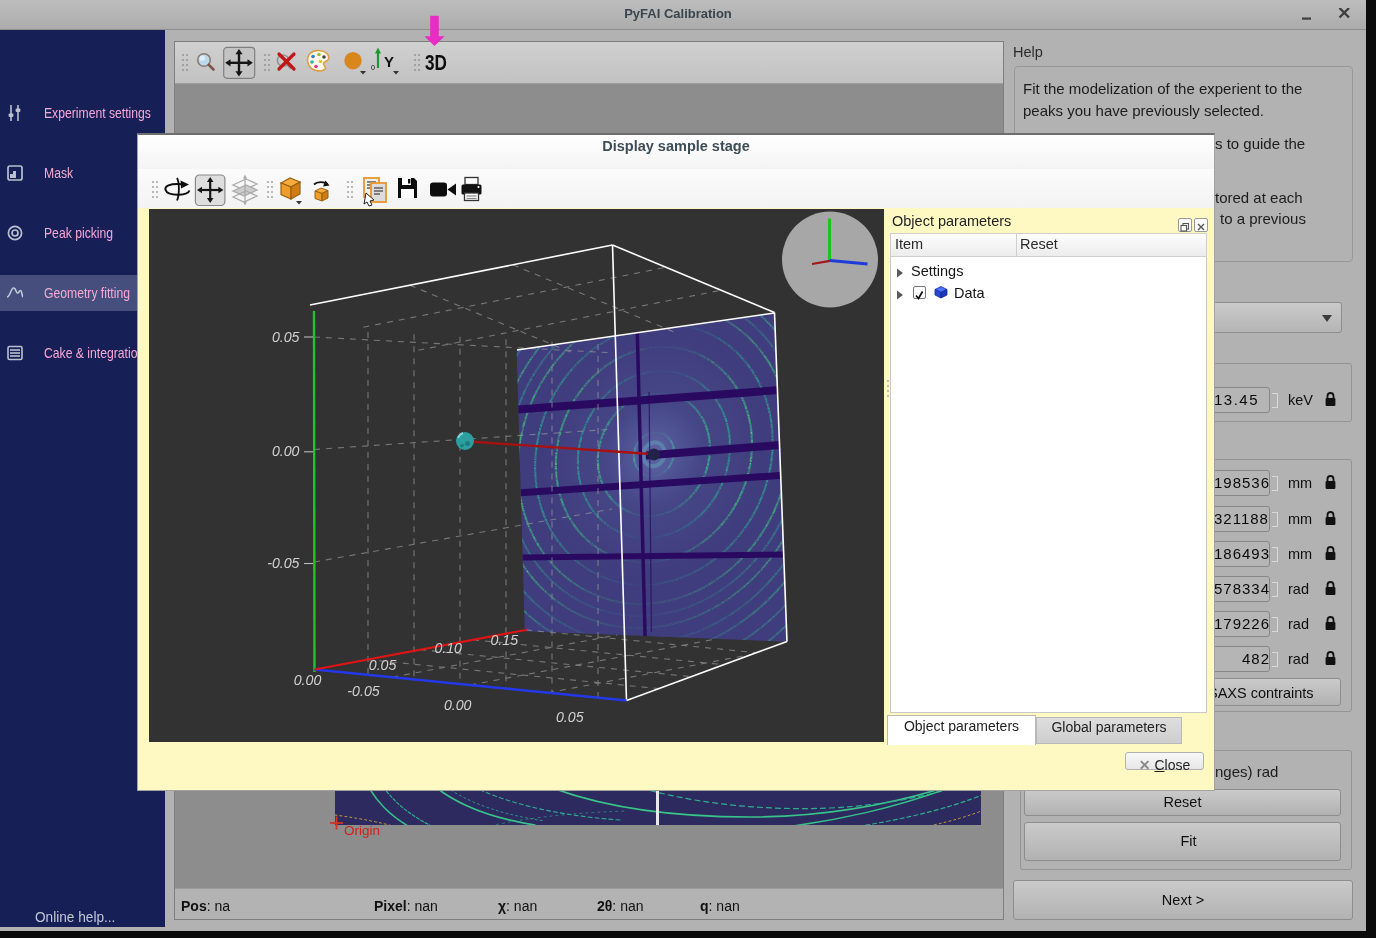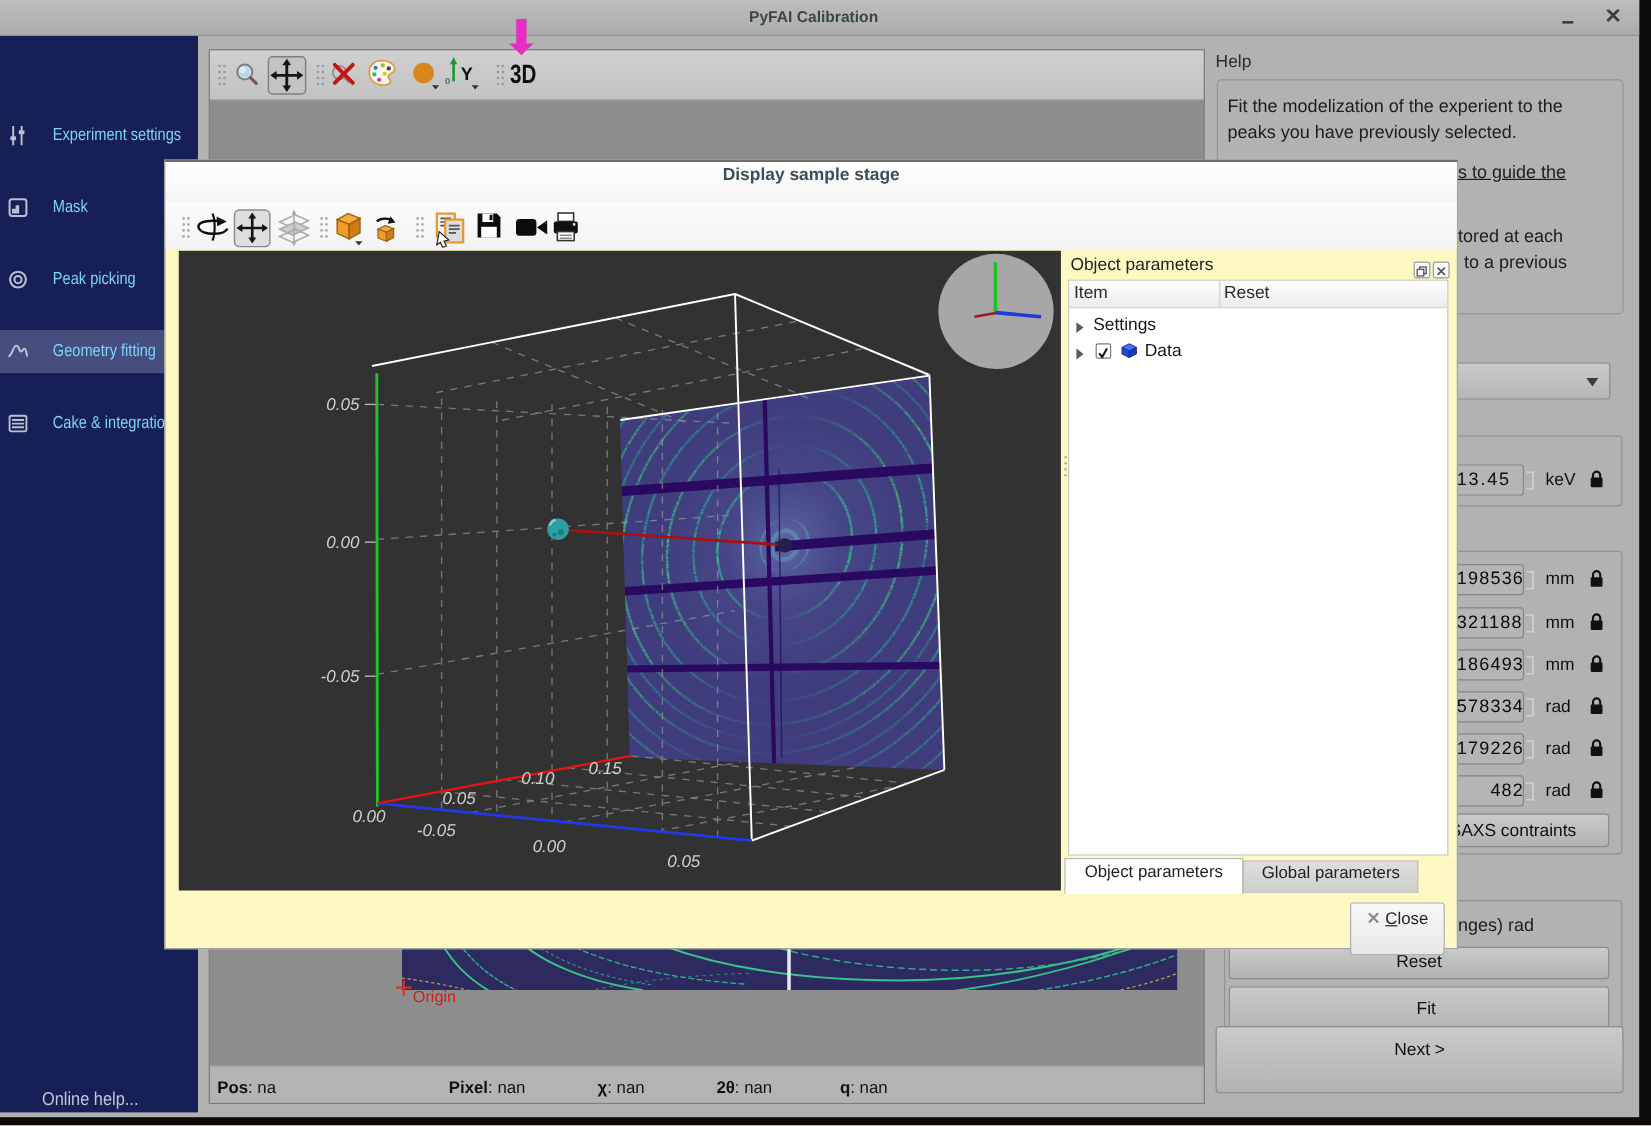--- a/index.html
+++ b/index.html
@@ -12,7 +12,7 @@
 #titletxt{position:absolute;left:0;top:0;width:1356px;text-align:center;
   font-size:13px;font-weight:bold;color:#3a464e;line-height:28px;}
 #sidebar{position:absolute;left:0;top:30px;width:165px;height:897px;background:#171f57;}
-.sbitem{position:absolute;left:0;width:187px;height:36px;color:#7dd3fc;}
+.sbitem{position:absolute;left:0;width:187px;height:36px;color:#f9a8d4;}
 .sbitem .txt{position:absolute;left:44px;top:50%;transform:translateY(-50%) scaleX(0.84);transform-origin:left center;font-size:14.5px;white-space:nowrap;}
 .sbitem svg{position:absolute;left:6px;top:50%;transform:translateY(-50%);}
 .sbsel{background:#454e7c;}

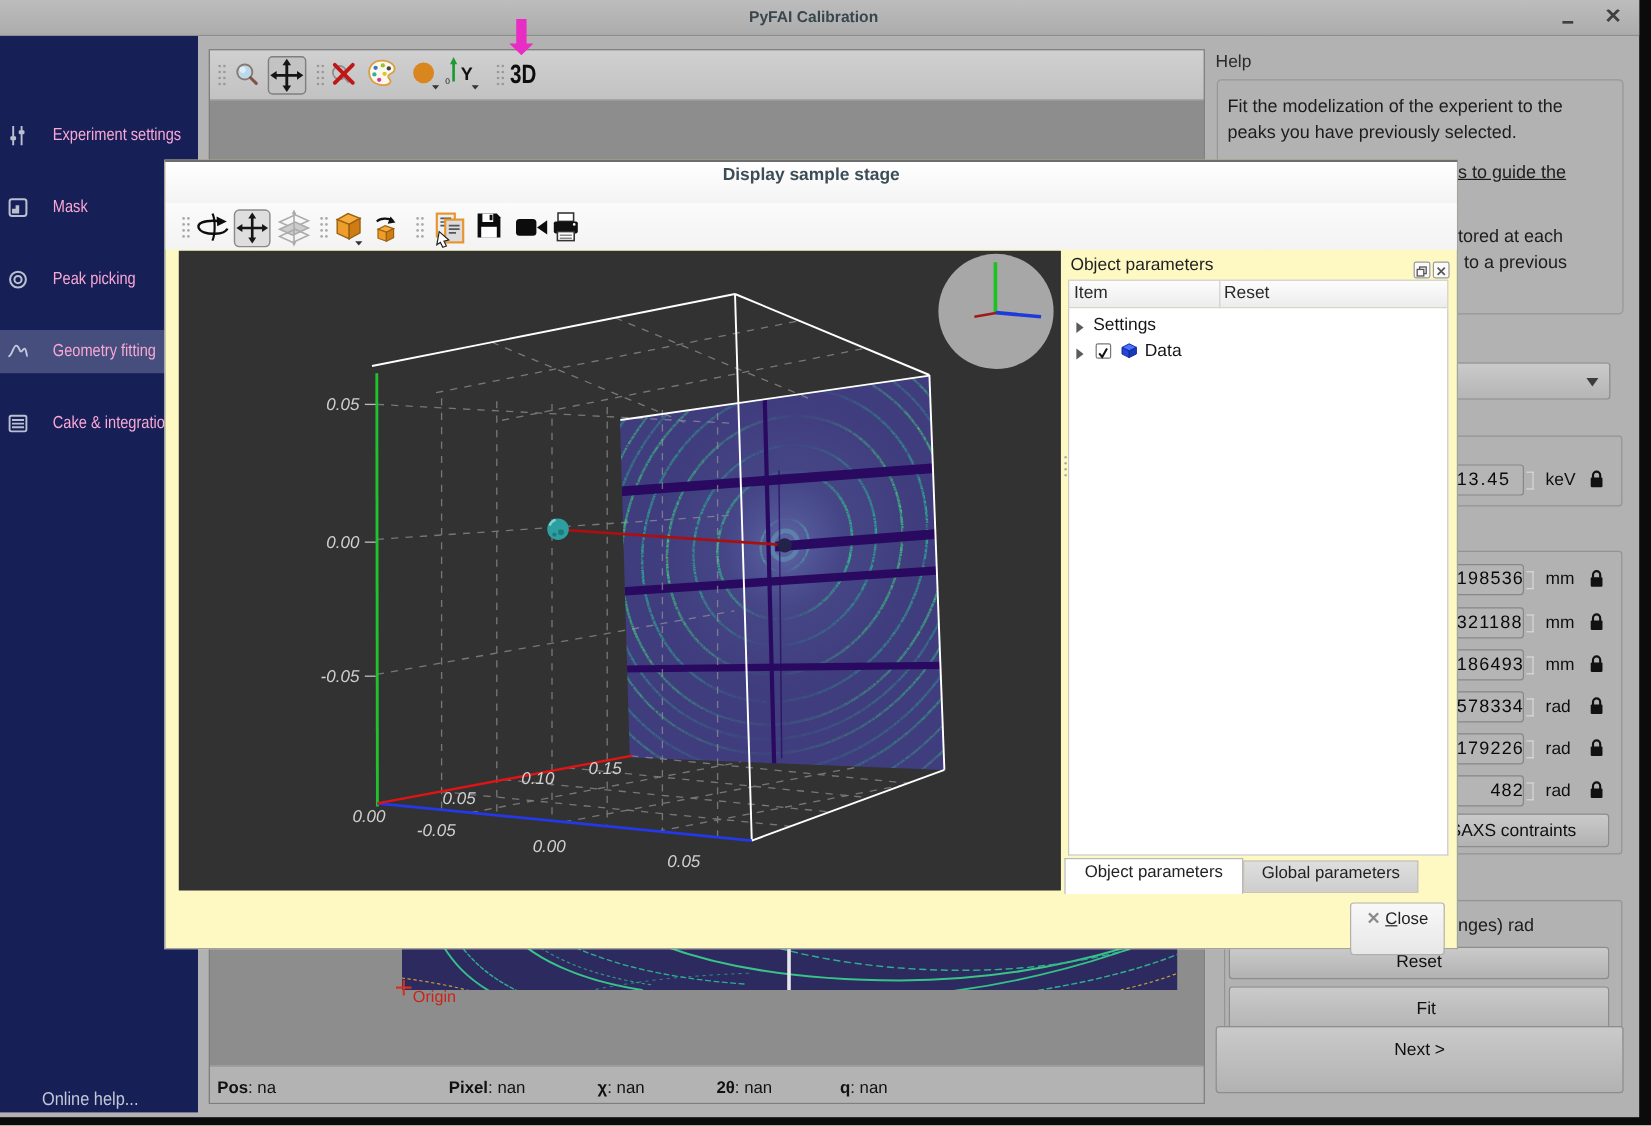--- a/index.html
+++ b/index.html
@@ -219,7 +219,7 @@
   <div id="helpframe"></div>
   <div class="htext" style="left:1023px;top:80px;">Fit the modelization of the experient to the</div>
   <div class="htext" style="left:1023px;top:102px;">peaks you have previously selected.</div>
-  <div class="htext" style="left:1215px;top:135px;text-decoration:underline;">s to guide the</div>
+  <div class="htext" style="left:1215px;top:135px;">s to guide the</div>
   <div class="htext" style="left:1215px;top:189px;">tored at each</div>
   <div class="htext" style="left:1220px;top:210px;">to a previous</div>
   <div class="abs" style="left:1150px;top:302px;width:192px;height:31px;background:linear-gradient(#cacaca,#b5b5b5);border:1px solid #8d8d8d;border-radius:3px;"></div>

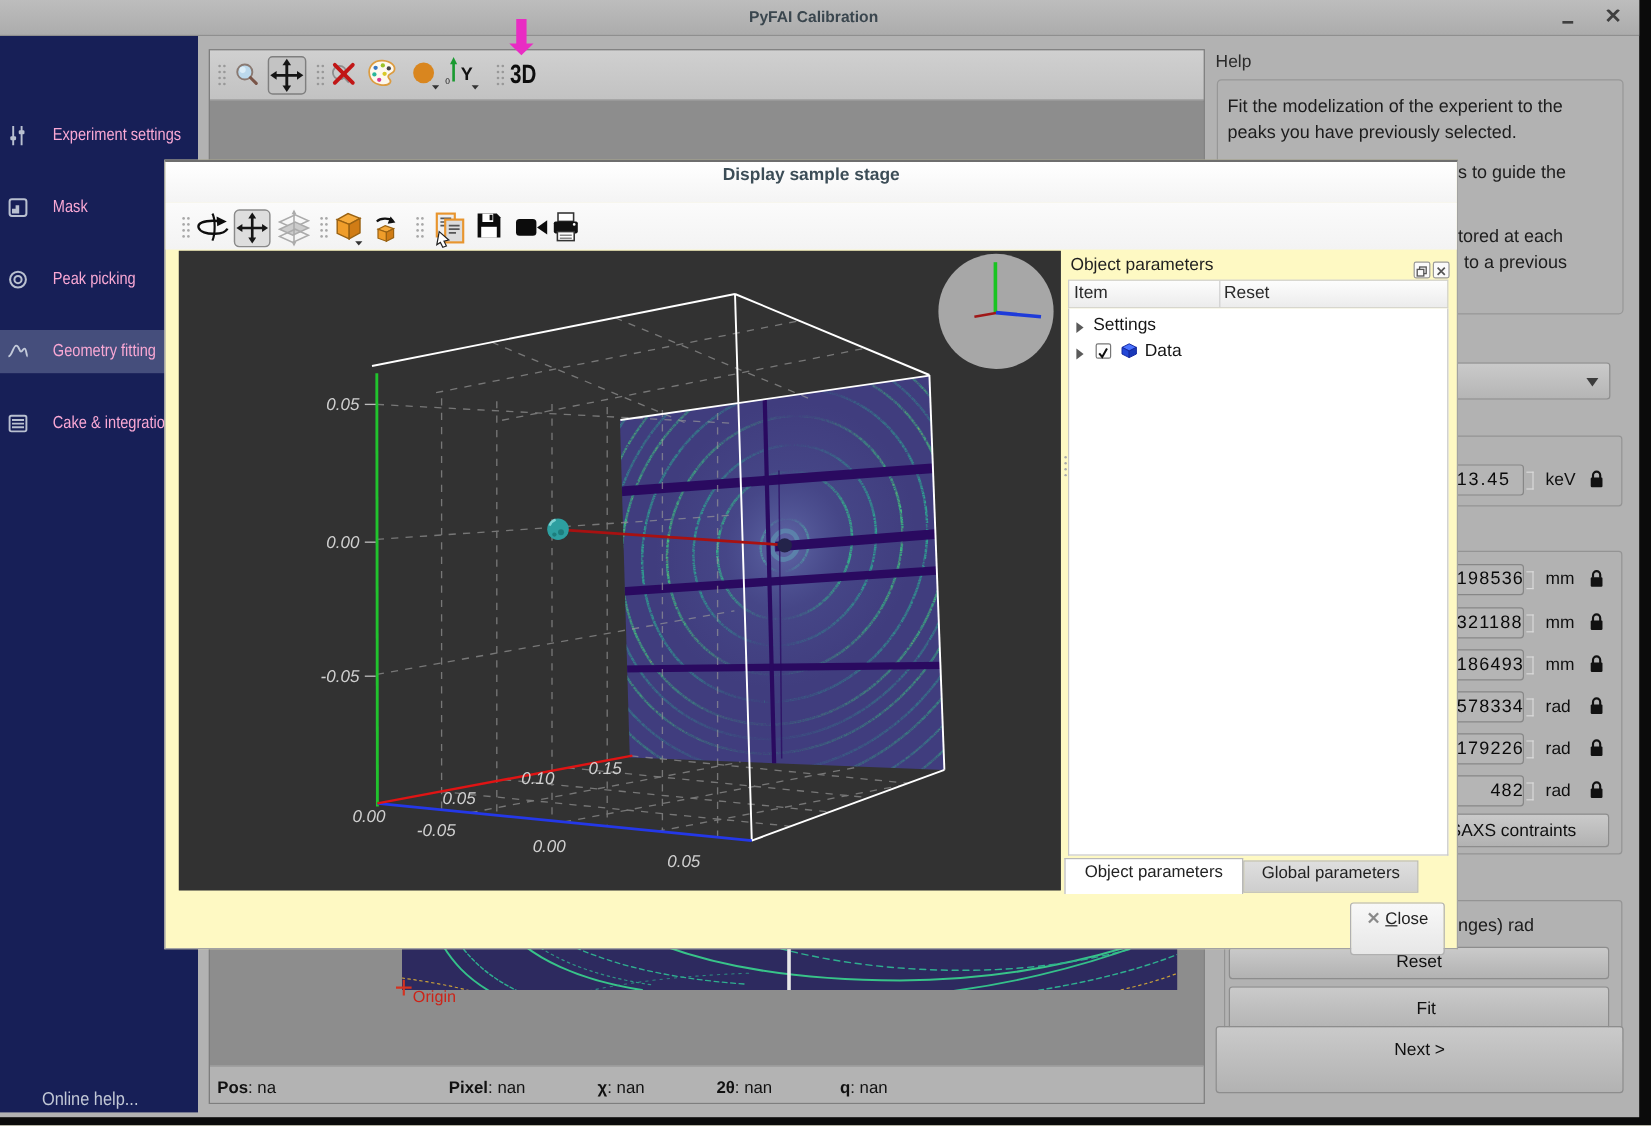--- a/index.html
+++ b/index.html
@@ -47,7 +47,7 @@
   border:1px solid #cfcfcf;font-size:14.5px;color:#2a2a2a;}
 #optree{position:absolute;left:0px;top:48px;width:317px;height:456px;background:#ffffff;border:1px solid #c8c8c8;border-top:none;}
 .tabbtn{position:absolute;font-size:14px;color:#222;text-align:center;}
-#closebtn{position:absolute;left:987px;top:617px;width:79px;height:44px;background:linear-gradient(#f8f8f8,#e7e7e7);
+#closebtn{position:absolute;left:987px;top:617px;width:79px;height:18px;background:linear-gradient(#f8f8f8,#e7e7e7);
   border:1px solid #b0b0b0;border-radius:3px;font-size:14px;color:#222;text-align:center;line-height:25px;}
 #arrow{position:absolute;left:424px;top:15px;z-index:20;}
 .dockbtn{position:absolute;width:14px;height:14px;border:1px solid #9a9a9a;border-radius:2px;background:#fbfbfb;}

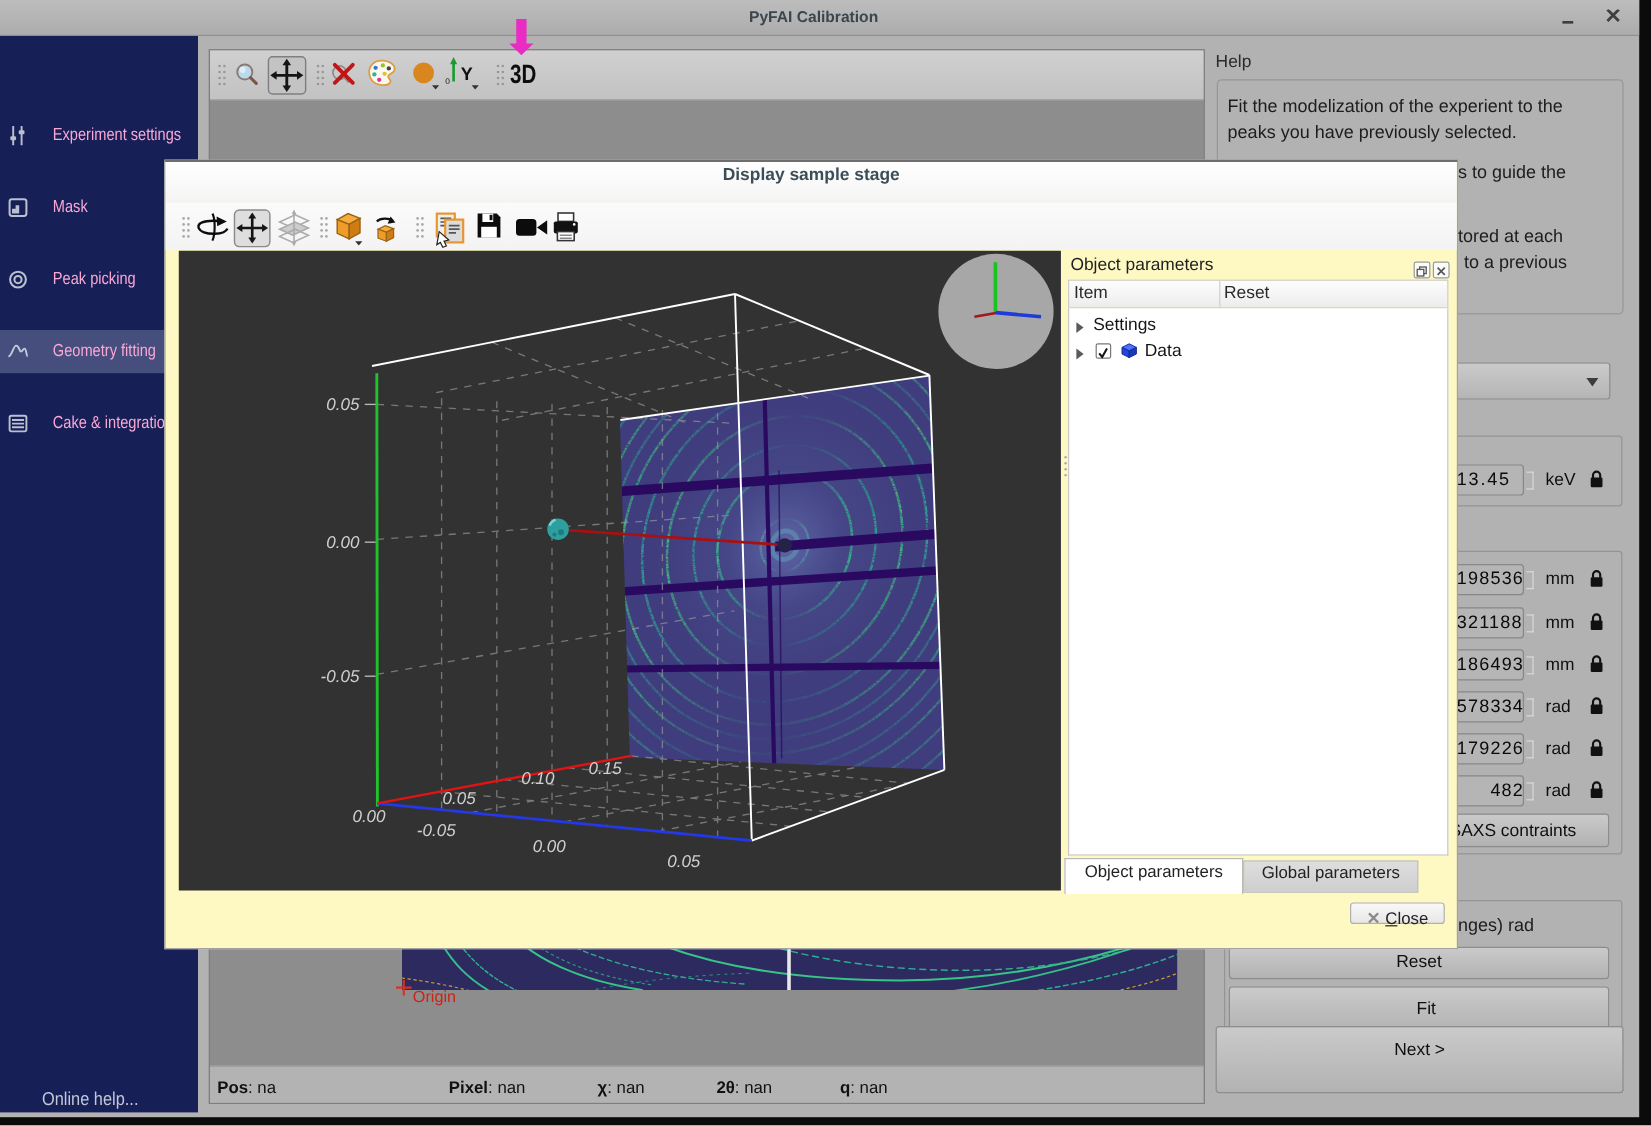--- a/index.html
+++ b/index.html
@@ -298,7 +298,7 @@
   <div class="htext" style="left:1215px;top:762.5px;">nges) rad</div>
   <div class="btn" style="left:1024px;top:789px;width:317px;height:27px;line-height:25px;">Reset</div>
   <div class="btn" style="left:1024px;top:822px;width:317px;height:39px;line-height:37px;padding-left:12px;">Fit</div>
-  <div class="btn" style="left:1013px;top:855px;width:340px;height:56px;line-height:38px;">Next &gt;</div>
+  <div class="btn" style="left:1013px;top:880px;width:340px;height:40px;line-height:38px;">Next &gt;</div>
 </div>
 <div id="dialog">
   <div id="dtitle">Display sample stage</div>

